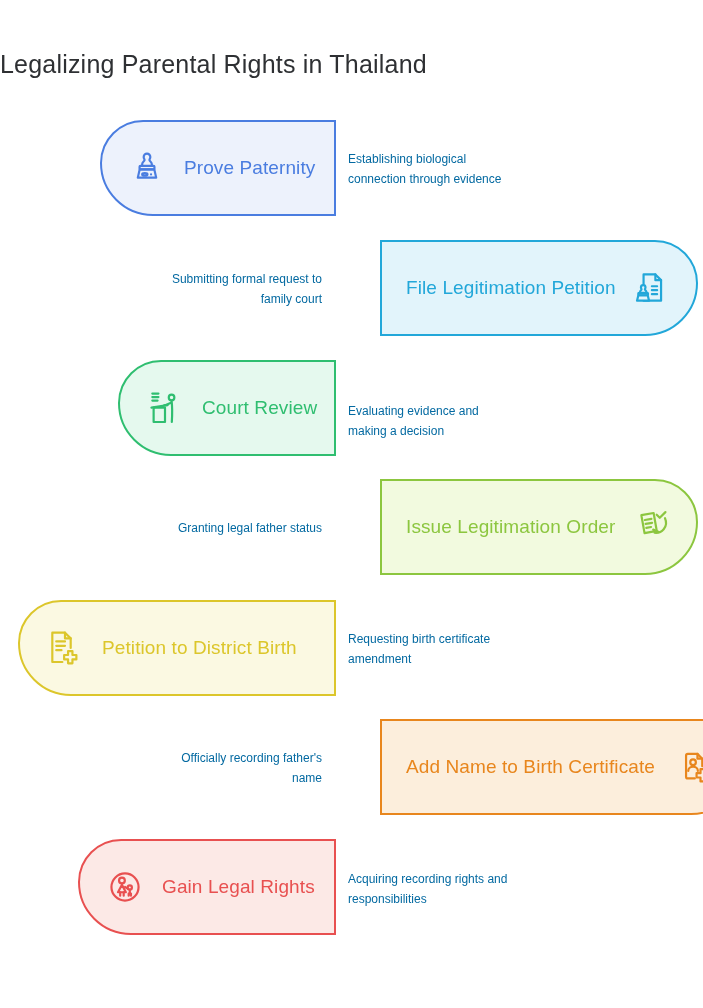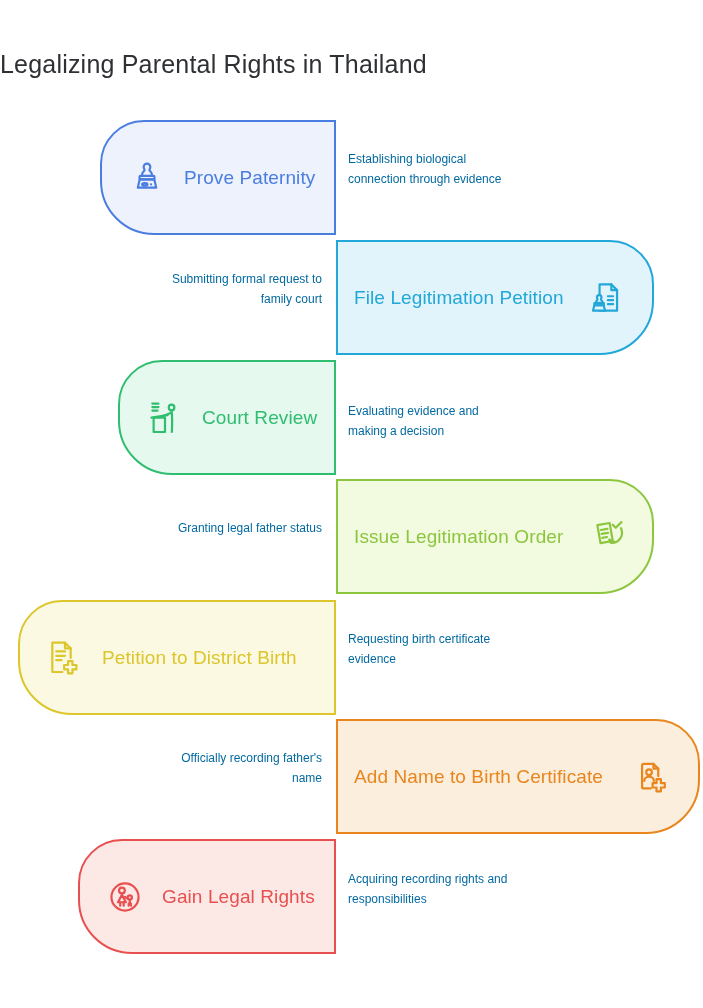--- a/index.html
+++ b/index.html
@@ -12,7 +12,7 @@
     font-size:25px;font-weight:500;color:#2e3033;letter-spacing:.2px;
   }
   .card{
-    position:absolute;height:115px;display:flex;align-items:center;
+    position:absolute;height:96px;display:flex;align-items:center;
     box-sizing:border-box;border:2px solid var(--accent);
     background:var(--bg);color:var(--accent);
   }

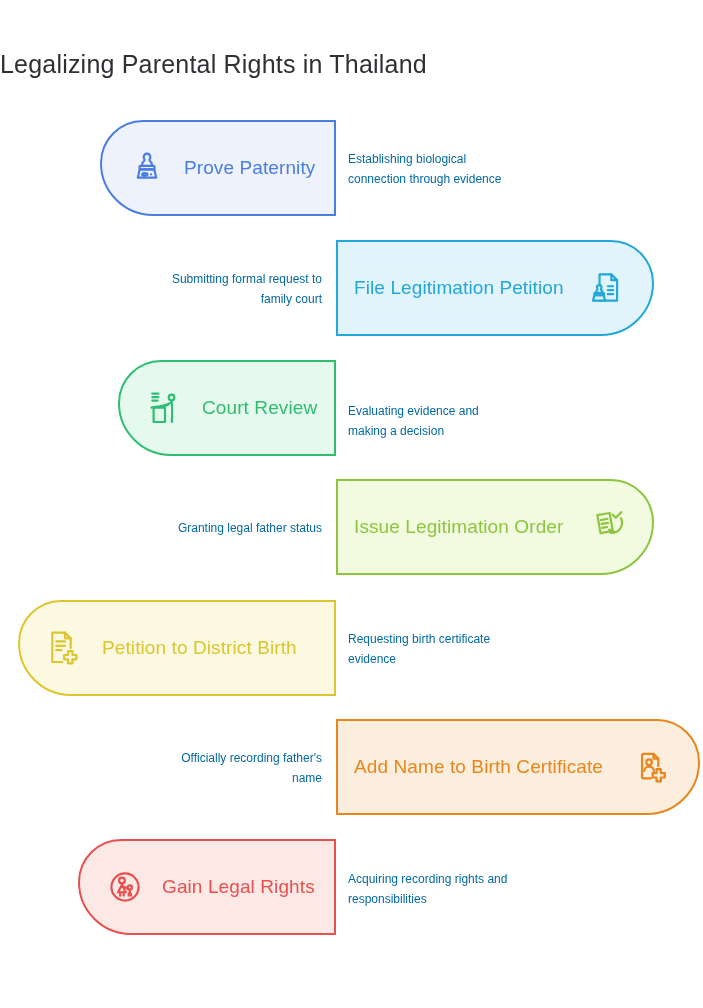--- a/index.html
+++ b/index.html
@@ -17,7 +17,7 @@
     background:var(--bg);color:var(--accent);
   }
   .card.left{border-radius:44px 0 0 54px;padding:0 10px 0 24px;}
-  .card.right{border-radius:0 44px 54px 0;padding:0 24px 0 16px;}
+  .card.right{border-radius:0 44px 54px 0;padding:0 24px 0 24px;margin-left:44px;}
   .card .icon{flex:0 0 auto;width:42px;height:42px;display:block;}
   .card.left .icon{margin-right:16px;}
   .card.right .icon{margin-left:auto;}

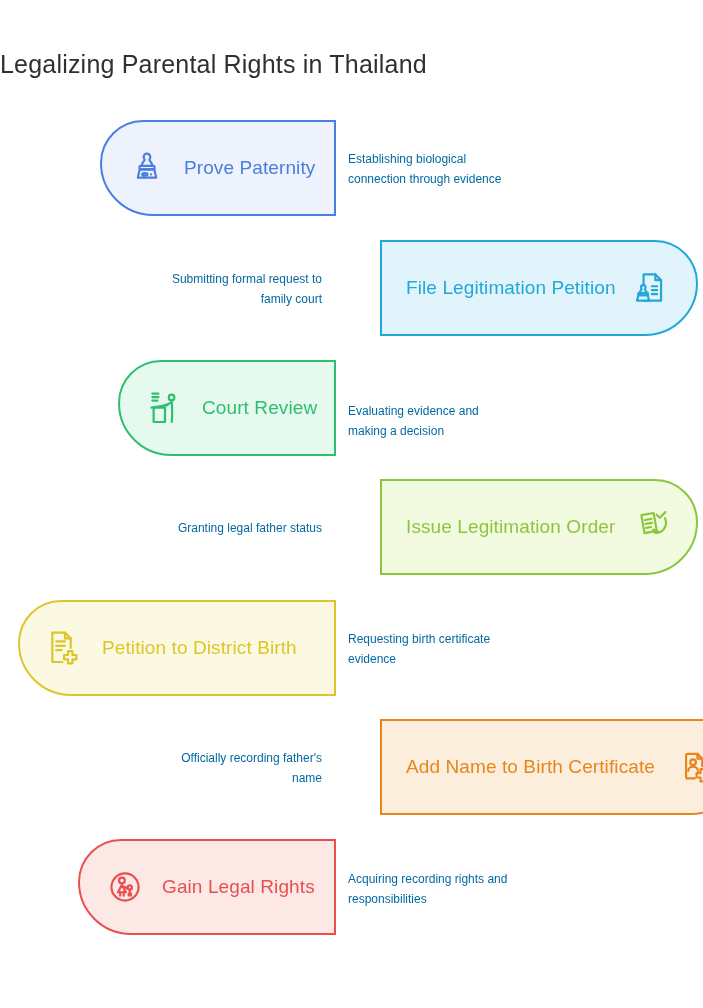--- a/index.html
+++ b/index.html
@@ -127,7 +127,7 @@
     <span class="card-title">Petition to District Birth</span>
   </div>
   <div class="desc d5">Requesting birth certificate
-evidence</div>
+amendment</div>
 
   <div class="card right s6" style="--accent: #e8861d; --bg: #fceedc;">
     <span class="card-title">Add Name to Birth Certificate</span>

